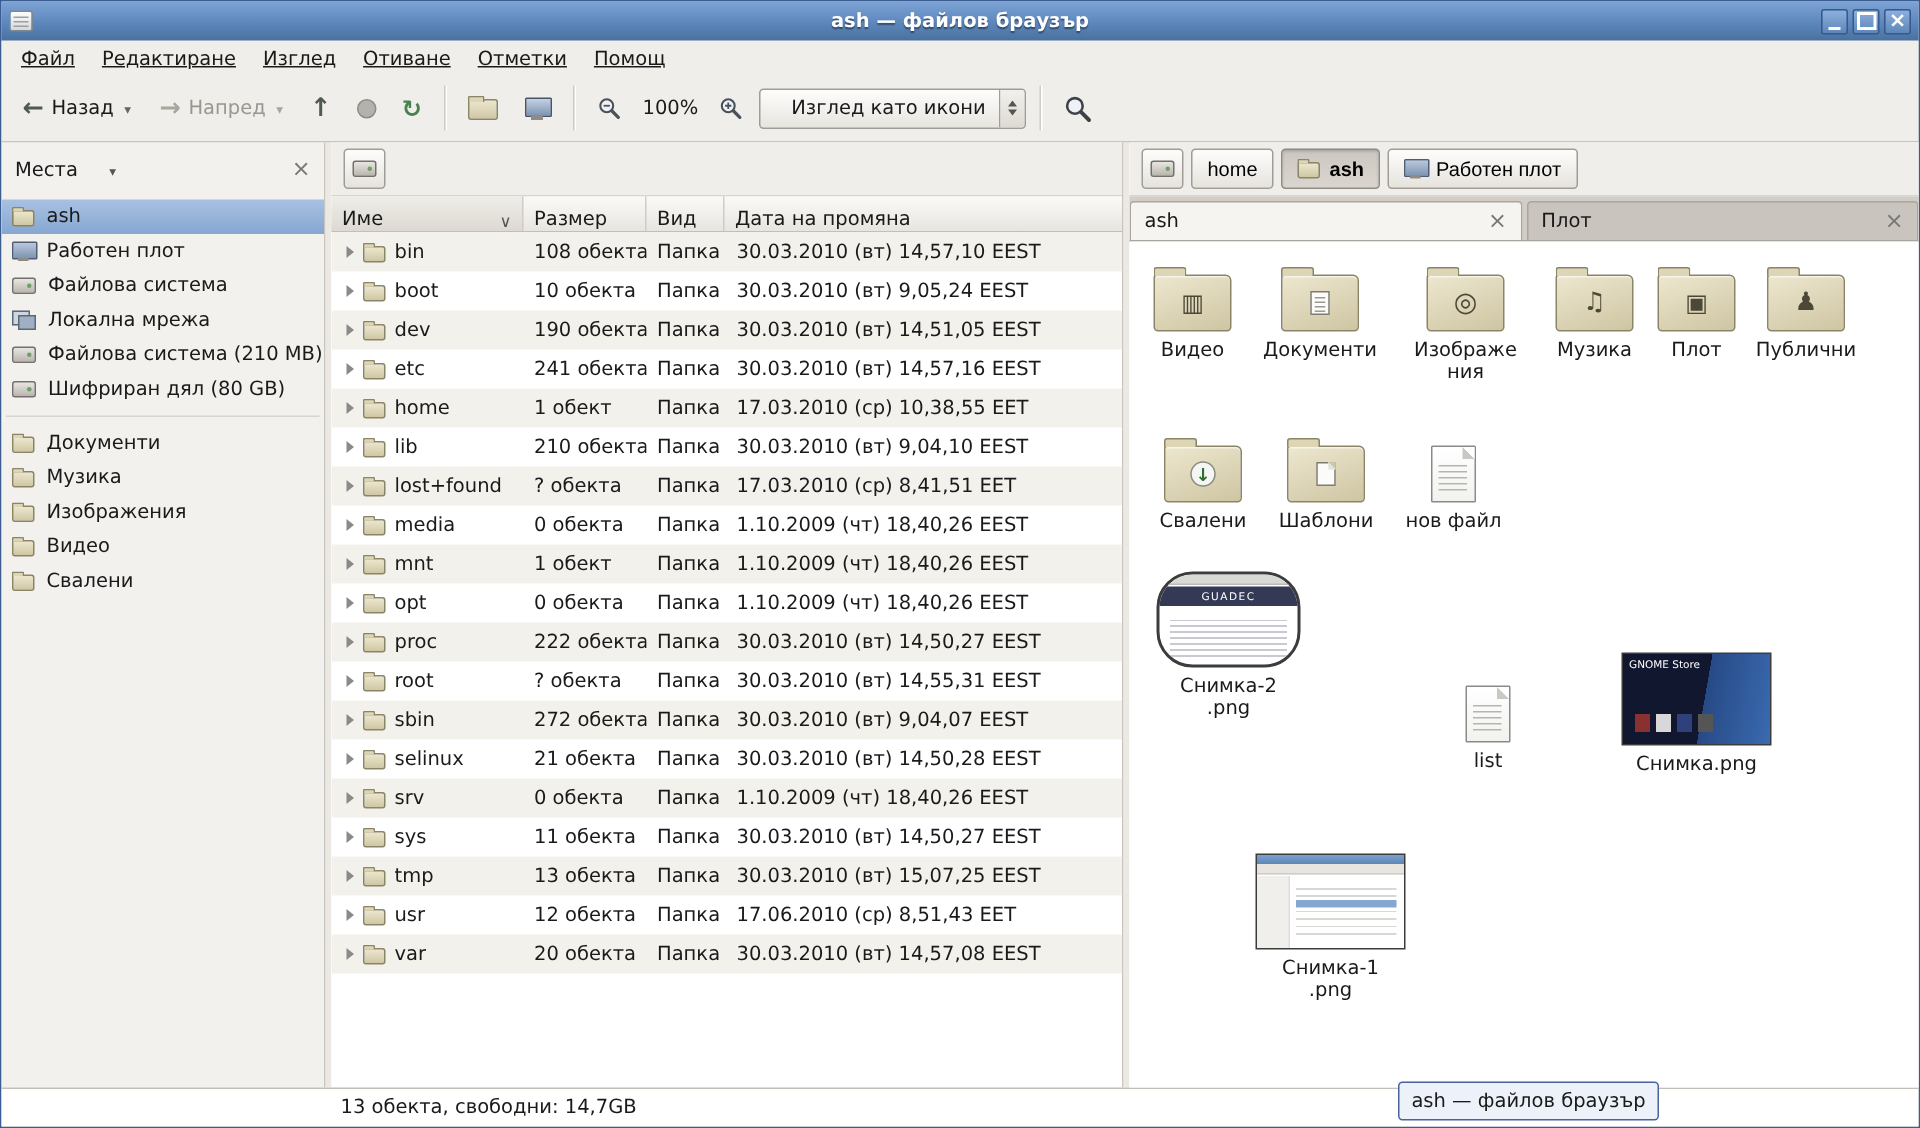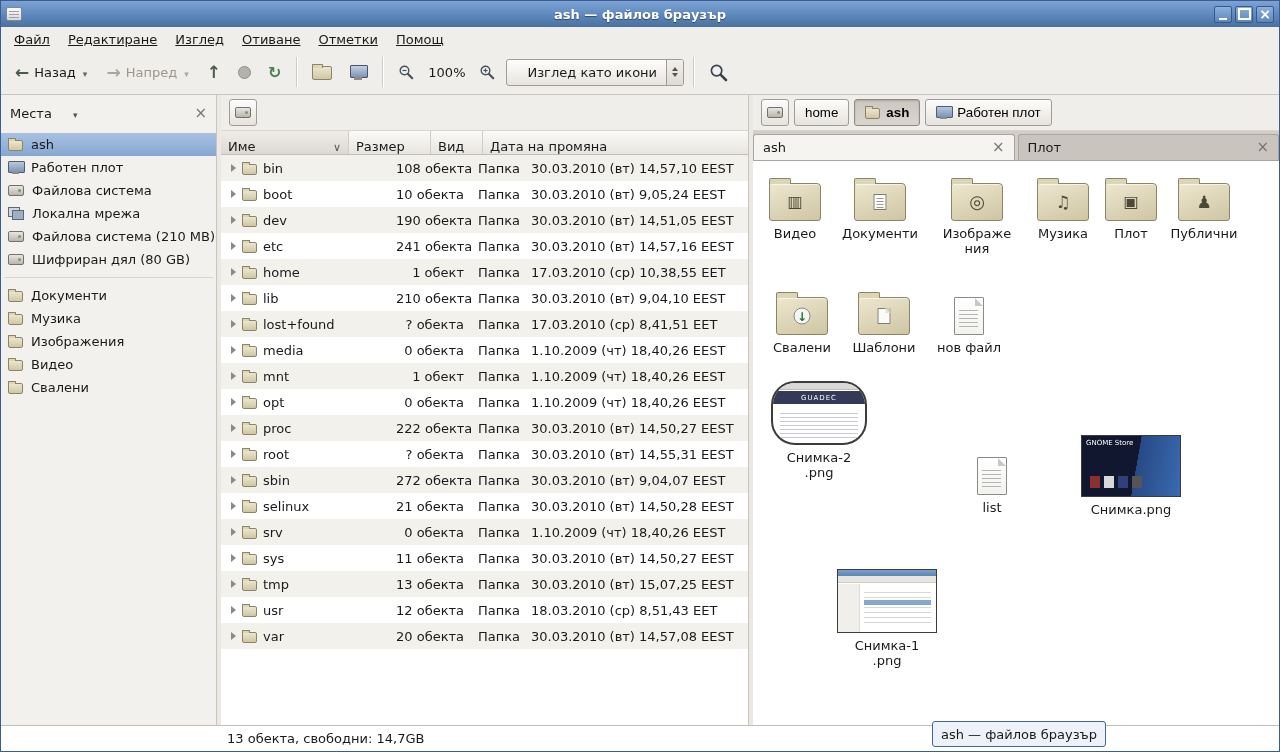--- a/index.html
+++ b/index.html
@@ -95,7 +95,7 @@
   .trow.odd { background:#f3f1ec; }
   .cell { padding:0 7px; white-space:nowrap; overflow:hidden; }
   .cell-name { width:128px; display:flex; align-items:center; gap:6px; padding-left:10px; }
-  .cell-size { width:82px; text-align:right;margin-left:40px; }
+  .cell-size { width:82px; text-align:left; }
   .cell-type { width:52px; }
   .cell-date { flex:1; padding-left:8px; }
   .expander { width:0; height:0; border-top:4px solid transparent; border-bottom:4px solid transparent; border-left:5px solid #8a8a8a; flex:0 0 auto; }

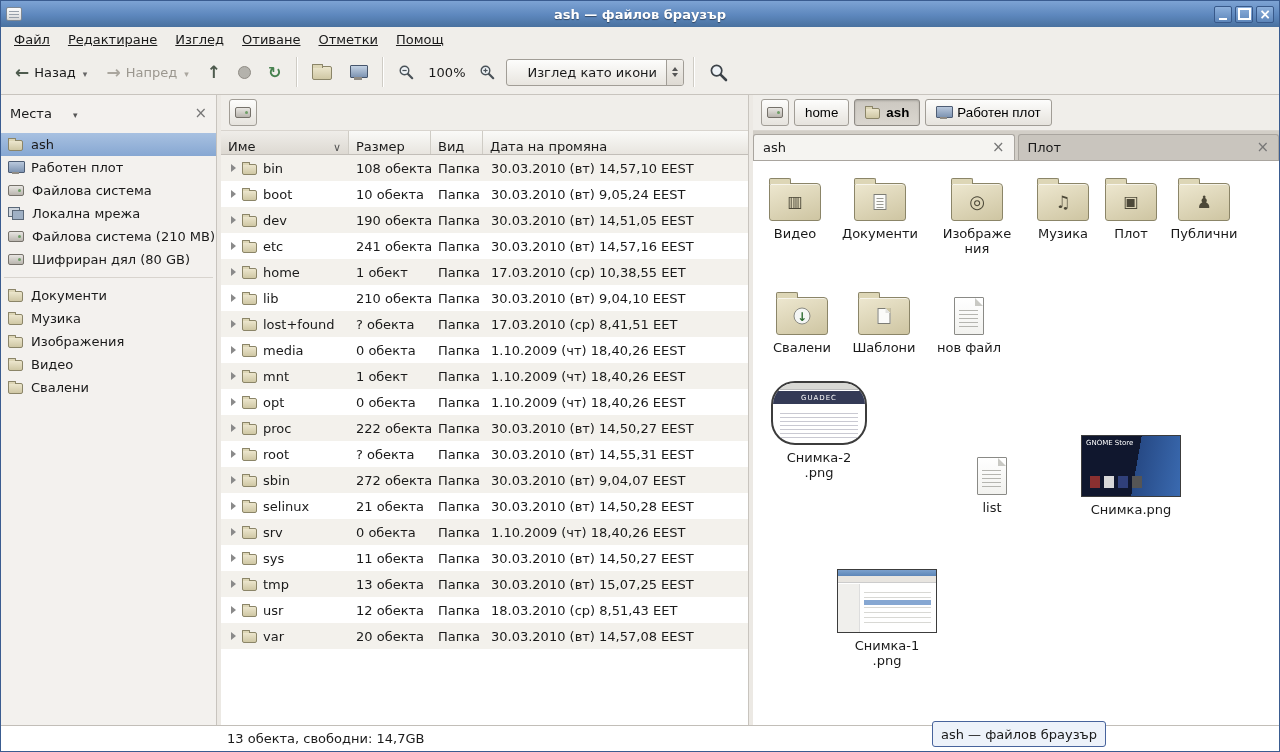--- a/index.html
+++ b/index.html
@@ -489,7 +489,7 @@
             </div>
             <div class="cell cell-size">12 обекта</div>
             <div class="cell cell-type">Папка</div>
-            <div class="cell cell-date">18.03.2010 (ср) 8,51,43 EET</div>
+            <div class="cell cell-date">17.06.2010 (ср) 8,51,43 EET</div>
           </div>
           <div class="trow odd">
             <div class="cell cell-name">

